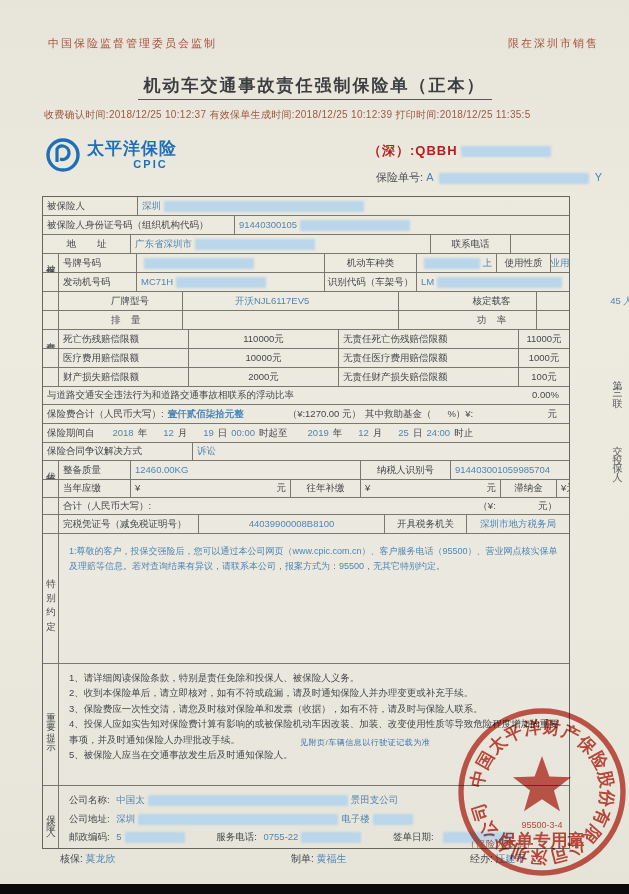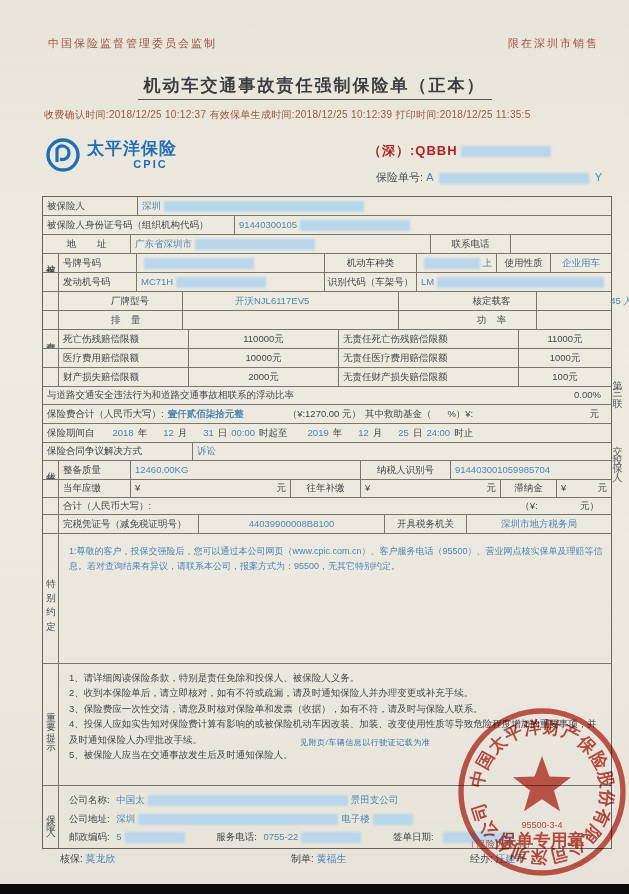--- a/index.html
+++ b/index.html
@@ -24,7 +24,7 @@
   .w40{width:40px}.w60{width:60px}.w70{width:70px}.w90{width:90px}.w110{width:110px}
   .w120{width:120px}.w150{width:150px}.w170{width:170px}.w200{width:200px}
 
-  .doc-table{position:absolute;left:42px;top:196px;width:570px;border:1.2px solid #67665e;
+  .doc-table{position:absolute;left:42px;top:196px;width:528px;border:1.2px solid #67665e;
              box-sizing:border-box;background:rgba(255,255,255,0.04);}
   .row{display:grid;border-bottom:1px solid #7a786e;box-sizing:border-box;}
   .row:last-child{border-bottom:none;}

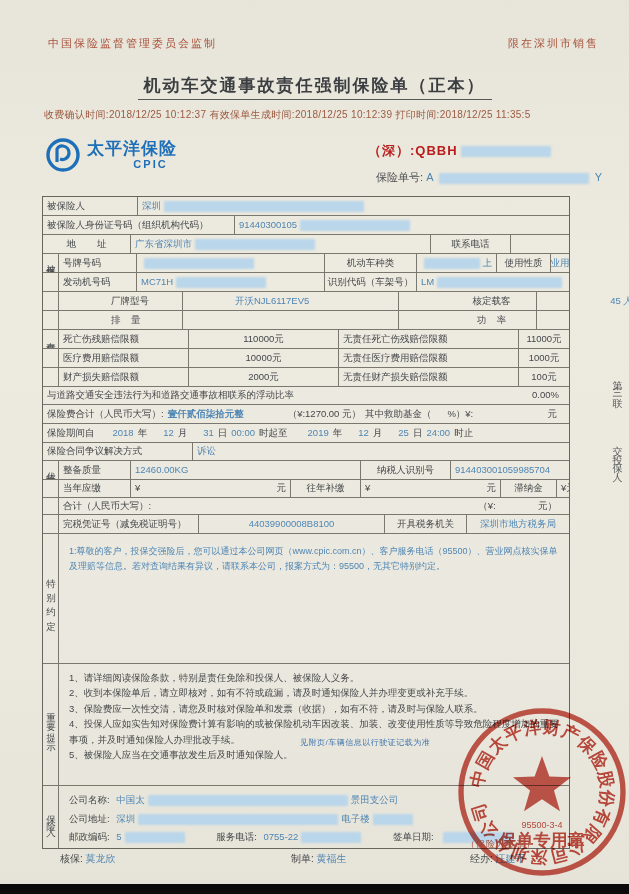--- a/index.html
+++ b/index.html
@@ -235,7 +235,7 @@
           <span class="tok">年</span>
         <span class="tok bv" style="margin-left:12px;">12</span>
           <span class="tok">月</span>
-        <span class="tok bv" style="margin-left:12px;">31</span>
+        <span class="tok bv" style="margin-left:12px;">19</span>
           <span class="tok">日</span>
         <span class="tok bv">00:00</span>
         <span class="tok">时起至</span>

